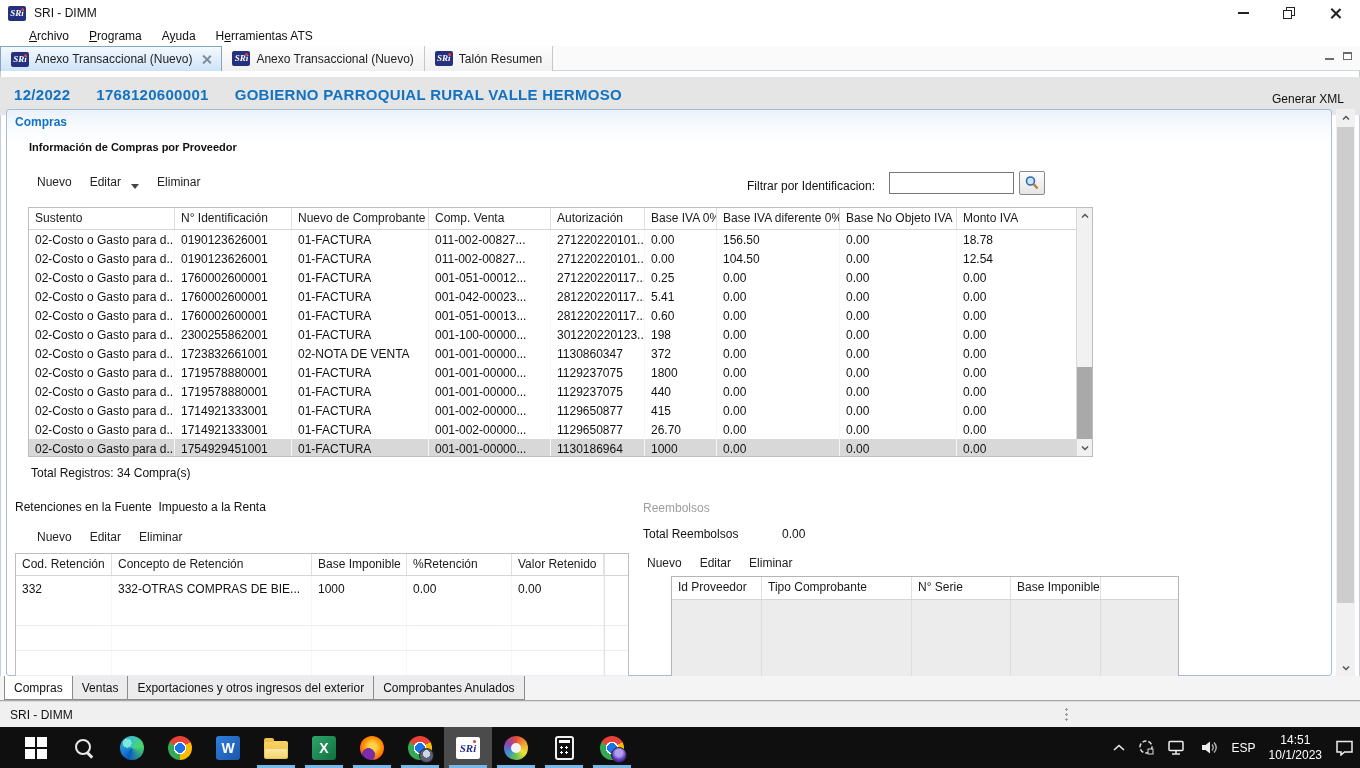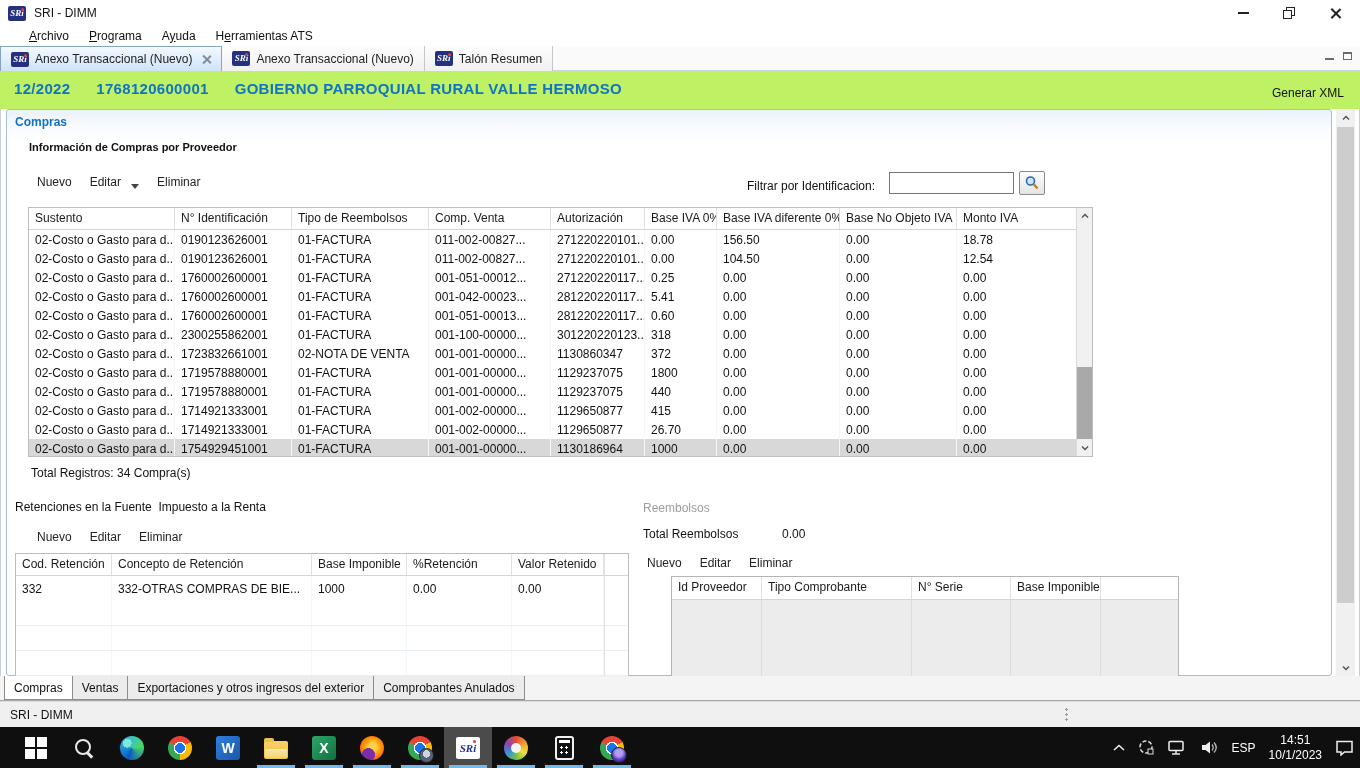--- a/index.html
+++ b/index.html
@@ -30,7 +30,7 @@
 .pane-min{width:9px;height:7px;border-bottom:2px solid #6b6b6b}
 .pane-max{width:9px;height:8px;border:1px solid #6b6b6b;border-top:2px solid #6b6b6b;background:#fff}
 
-#headerband{position:absolute;left:0;top:71px;width:1360px;height:38px;background:#bef264}
+#headerband{position:absolute;left:0;top:77px;width:1360px;height:38px;background:#e5e5e5}
 #headerband .hb{display:flex;gap:26px;padding:9px 0 0 14px;font-size:15px;font-weight:bold;color:#1173c1;letter-spacing:.3px}
 #generar-xml{position:absolute;right:16px;top:15px;font-size:12px;color:#111}
 

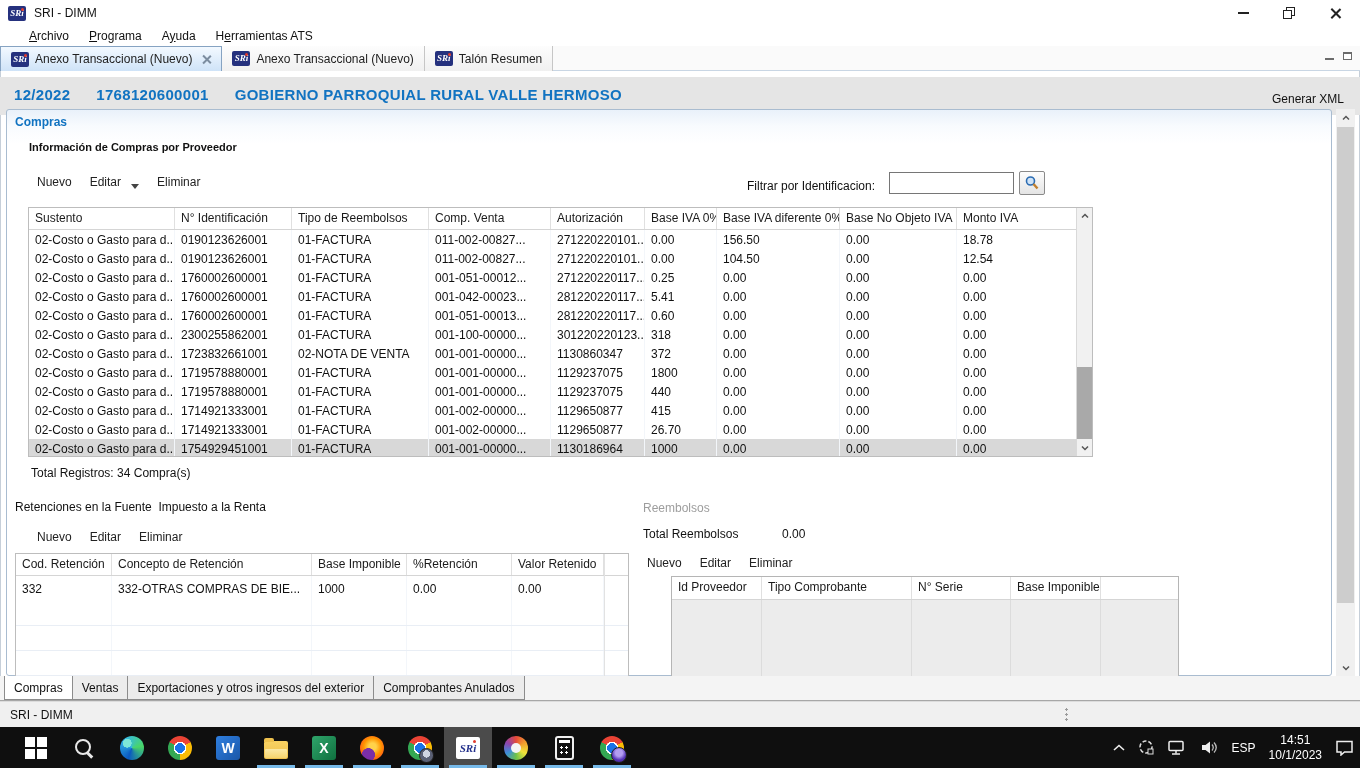--- a/index.html
+++ b/index.html
@@ -223,7 +223,7 @@
     <div class="thead">
         <div class="hcell">Sustento</div>
         <div class="hcell">N° Identificación</div>
-        <div class="hcell">Tipo de Reembolsos</div>
+        <div class="hcell">Nuevo de Comprobante</div>
         <div class="hcell">Comp. Venta</div>
         <div class="hcell">Autorización</div>
         <div class="hcell">Base IVA 0%</div>

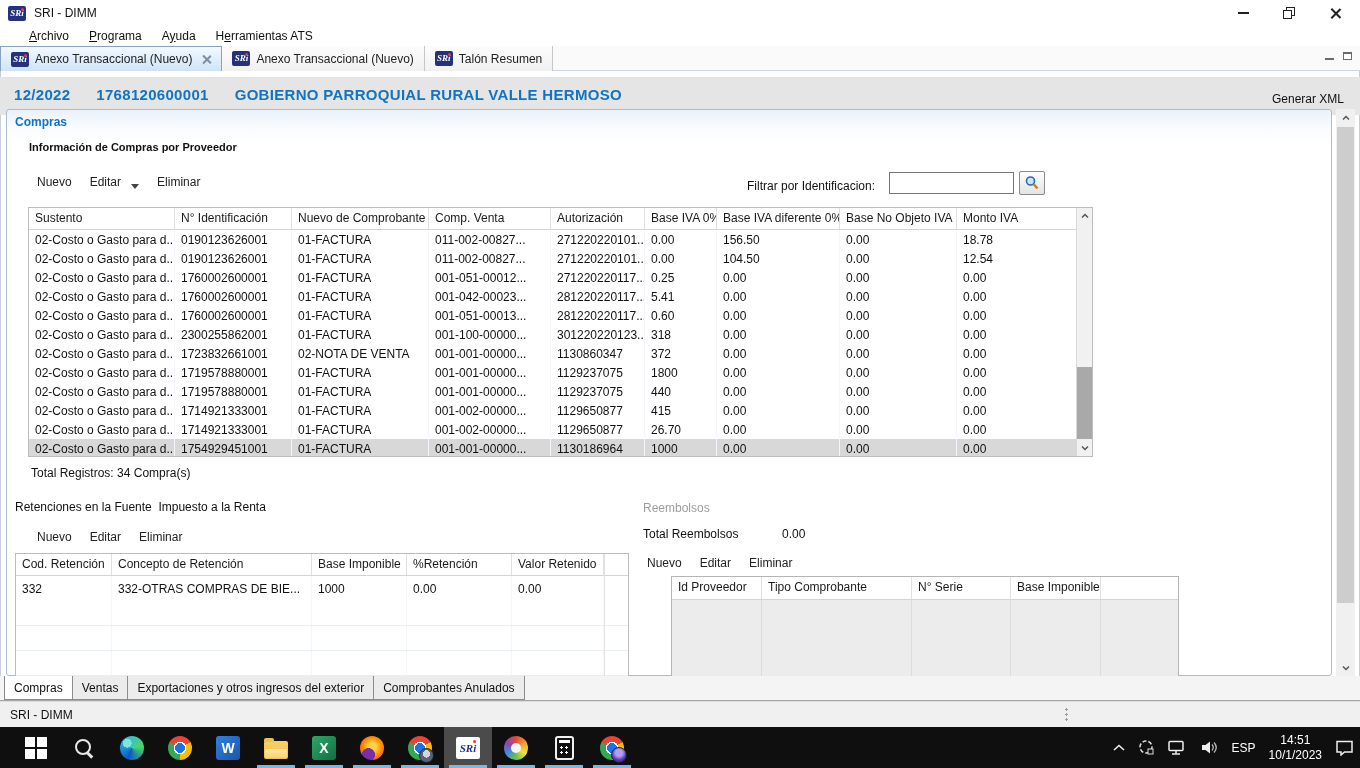--- a/index.html
+++ b/index.html
@@ -293,7 +293,7 @@
           <div class="tcell">01-FACTURA</div>
           <div class="tcell">001-100-00000...</div>
           <div class="tcell">301220220123...</div>
-          <div class="tcell">318</div>
+          <div class="tcell">198</div>
           <div class="tcell">0.00</div>
           <div class="tcell">0.00</div>
           <div class="tcell">0.00</div>

